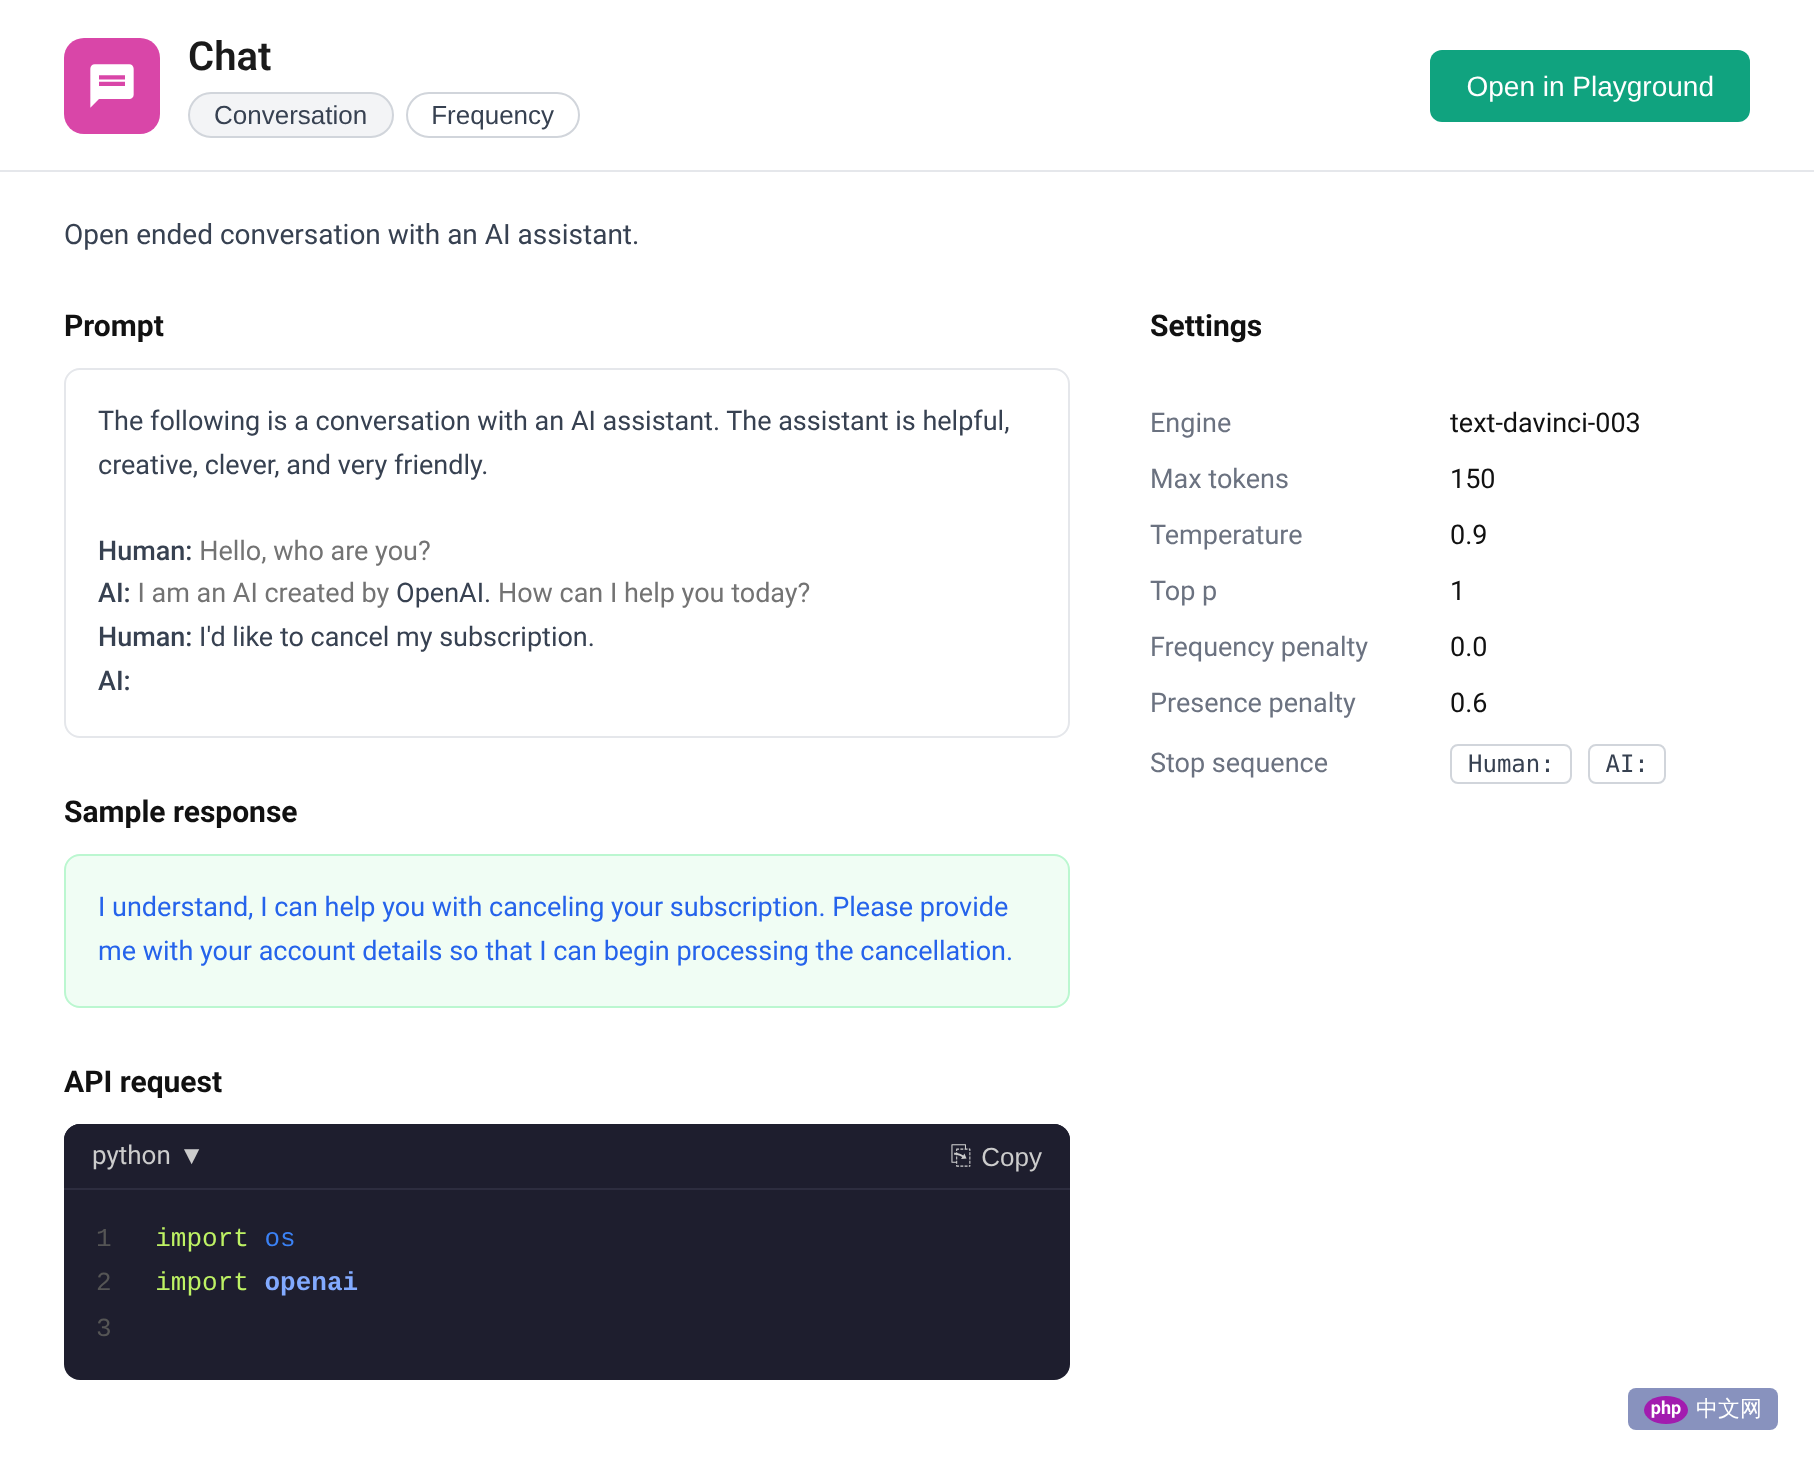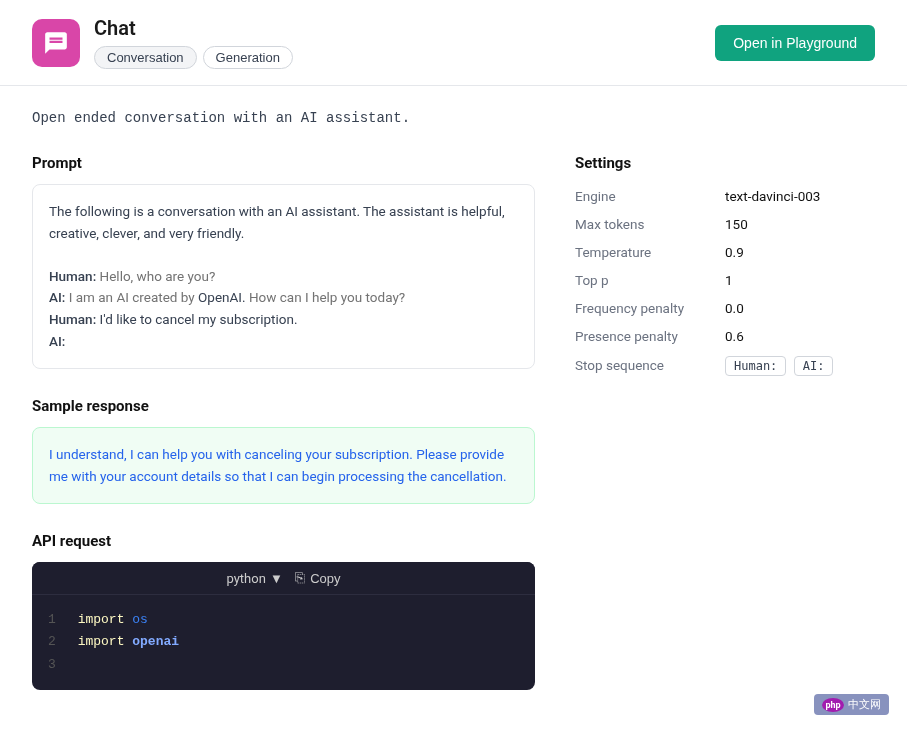--- a/index.html
+++ b/index.html
@@ -240,7 +240,7 @@
     <div class="app-title">Chat</div>
     <div class="tab-group">
       <button class="tab active">Conversation</button>
-      <button class="tab">Generation</button>
+      <button class="tab">Frequency</button>
     </div>
   </div>
   <button class="open-playground-btn">Open in Playground</button>

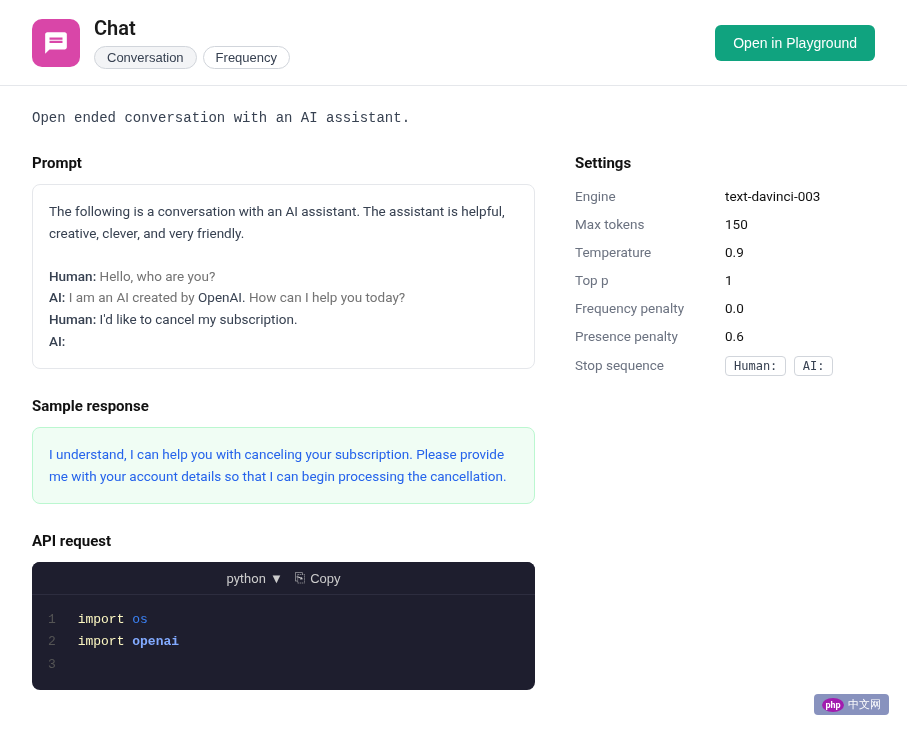--- a/index.html
+++ b/index.html
@@ -72,7 +72,6 @@
       color: #374151;
       font-size: 14px;
       margin-bottom: 28px;
-      font-family: Liberation Mono, monospace;
     }
 
     .two-col {

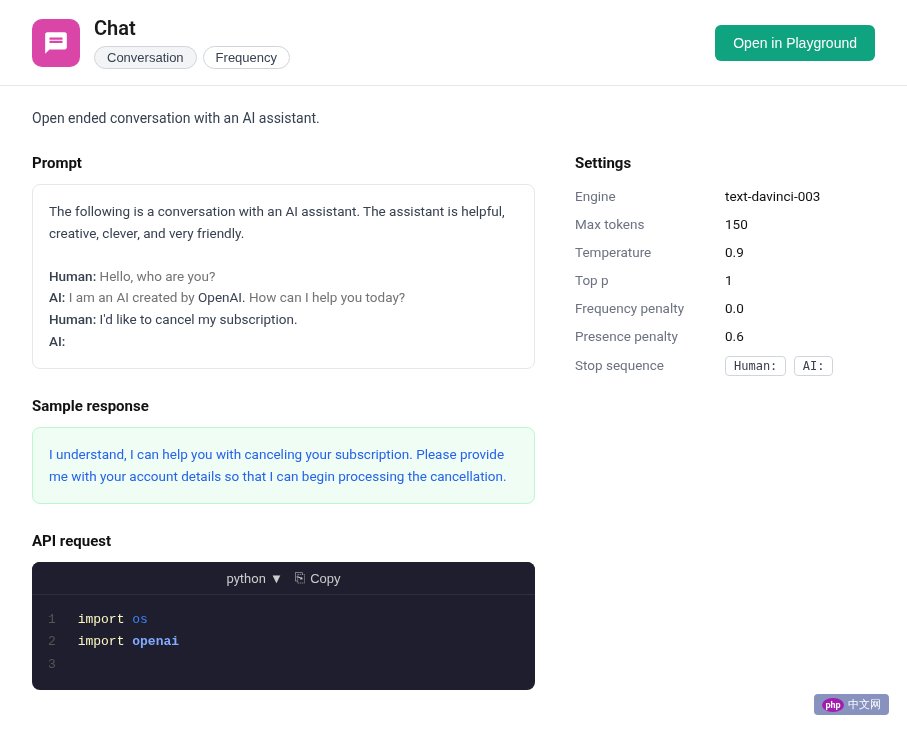--- a/index.html
+++ b/index.html
@@ -170,7 +170,7 @@
     .settings-title {
       font-size: 15px;
       font-weight: 700;
-      margin-bottom: 16px;
+      margin-bottom: 32px;
       color: #111;
     }
     .settings-table { width: 100%; }

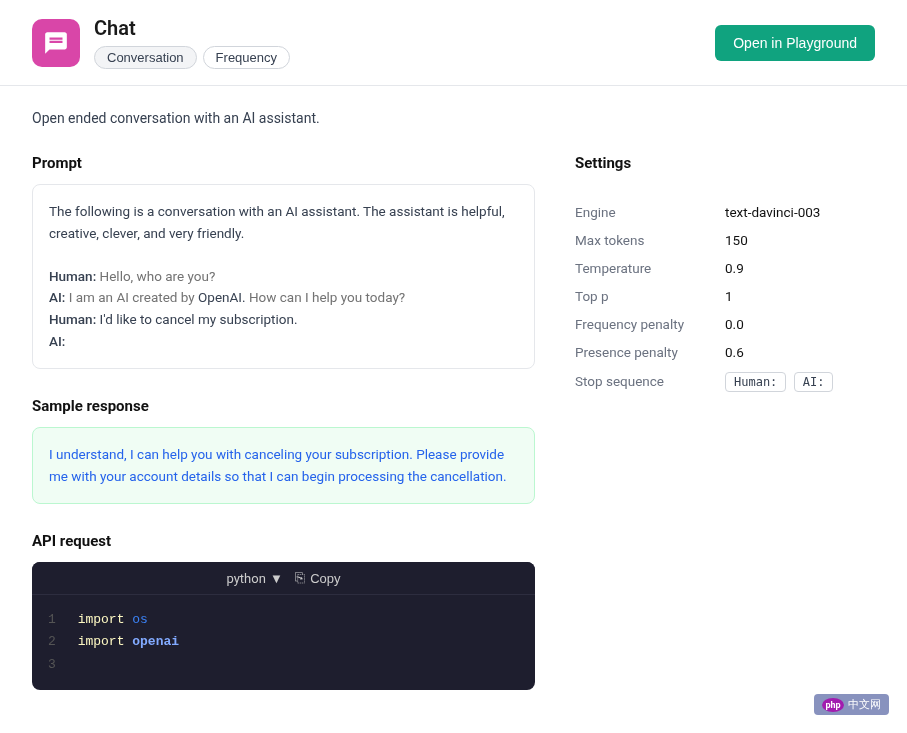--- a/index.html
+++ b/index.html
@@ -129,7 +129,7 @@
     .code-header {
       display: flex;
       align-items: center;
-      justify-content: center;
+      justify-content: space-between;
       padding: 8px 14px;
       background: #1e1e2e;
       border-bottom: 1px solid #2d2d3f;

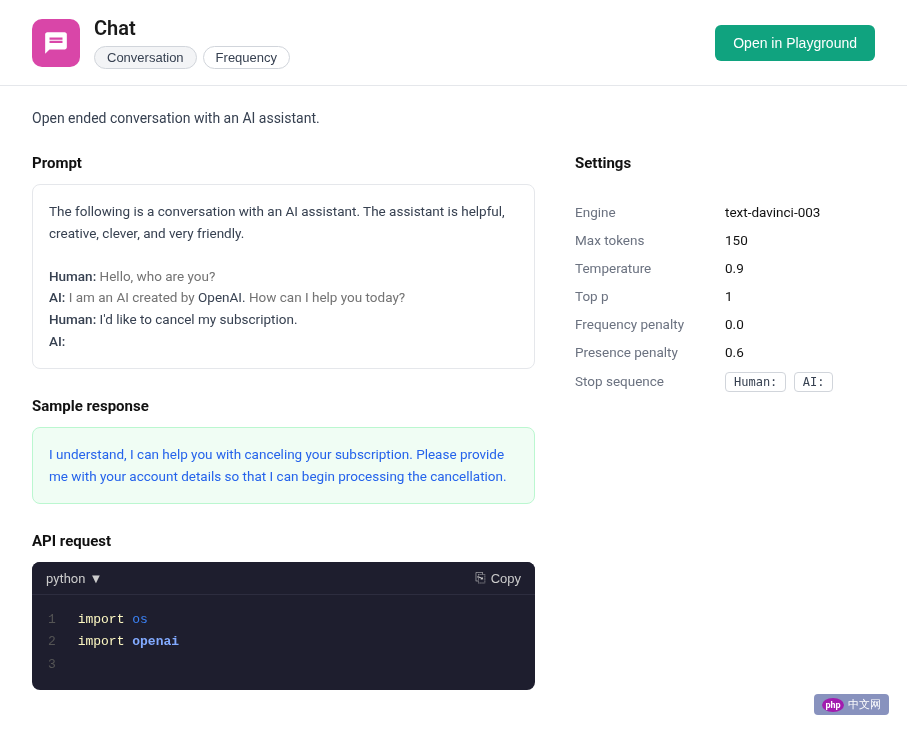--- a/index.html
+++ b/index.html
@@ -164,7 +164,7 @@
       margin-right: 14px;
       user-select: none;
     }
-    .kw { color: #fef9c3; }
+    .kw { color: #bef264; }
 
     
     .settings-title {

